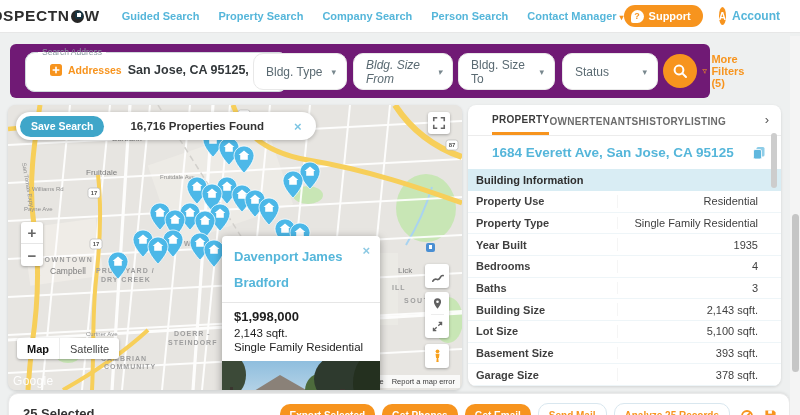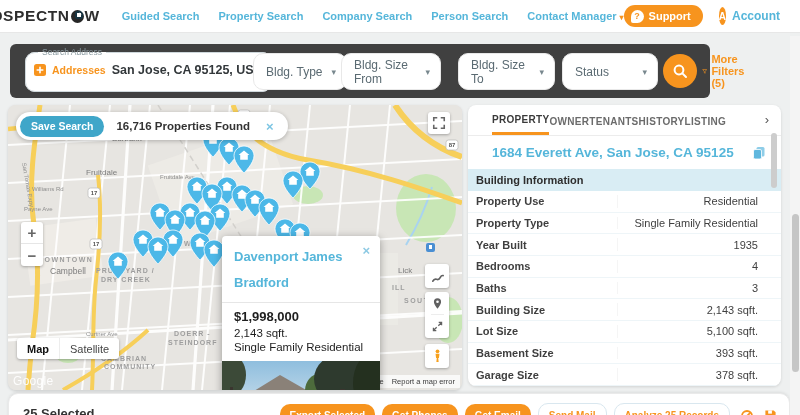--- a/index.html
+++ b/index.html
@@ -25,7 +25,7 @@
   .account { font-size:12px; font-weight:700; color:var(--blue); margin-left:6px; display:flex; align-items:center; }
 
   
-  .search-section { position:absolute; left:10px; top:44px; width:700px; height:54px; background:#404040; border-radius:6px; z-index:25; }
+  .search-section { position:absolute; left:10px; top:44px; width:700px; height:54px; background:#701a75; border-radius:6px; z-index:25; }
   .addr-field { position:absolute; left:15px; top:3px; width:224px; height:45px; background:#fff;
                 border:1px solid #cfd8dc; border-radius:10px; padding:0 8px; }
   .addr-field legend { font-size:8.5px; color:#8a9aa0; margin-left:4px; padding:0 4px; }

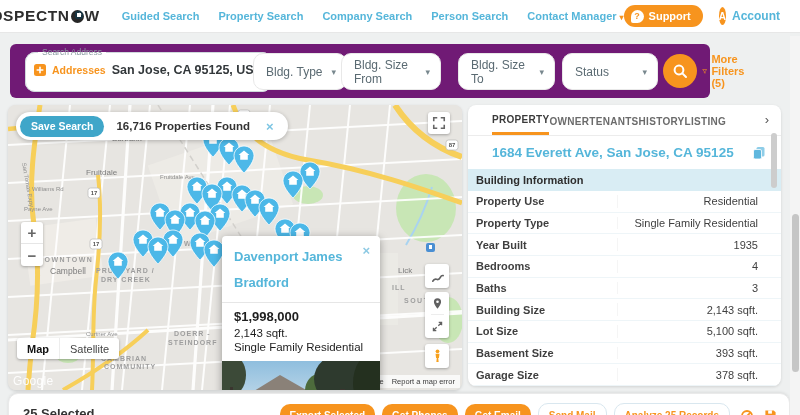--- a/index.html
+++ b/index.html
@@ -29,7 +29,7 @@
   .addr-field { position:absolute; left:15px; top:3px; width:224px; height:45px; background:#fff;
                 border:1px solid #cfd8dc; border-radius:10px; padding:0 8px; }
   .addr-field legend { font-size:8.5px; color:#8a9aa0; margin-left:4px; padding:0 4px; }
-  .addr-row { display:flex; align-items:center; gap:6px; height:26px; }
+  .addr-row { display:flex; align-items:center; gap:6px; height:26px;margin-left:16px; }
   .addr-chip { font-size:10.5px; font-weight:700; color:var(--orange); white-space:nowrap; }
   .addr-val { font-size:12.5px; font-weight:600; color:#33383b; white-space:nowrap; }
   .dropdown { position:absolute; top:9px; height:37px; background:#fff; border:1px solid #e8e8e8; border-radius:10px;

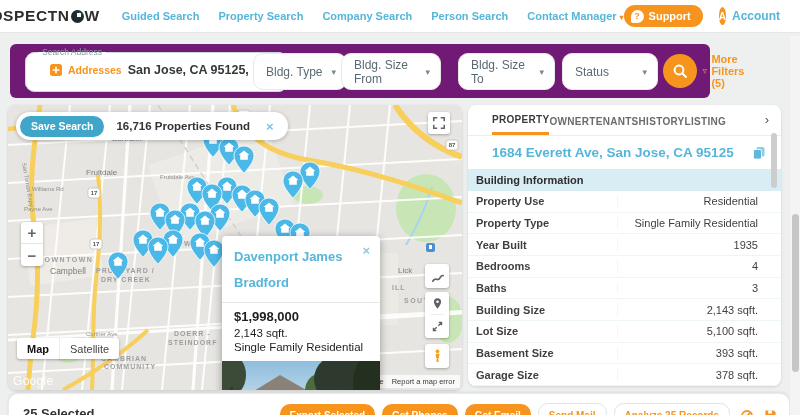--- a/index.html
+++ b/index.html
@@ -171,7 +171,7 @@
       <span class="dd-label">Bldg. Type</span>
       <span class="dd-caret">▾</span>
     </div>
-    <div class="dropdown" style="left: 331px; width: 100px;">
+    <div class="dropdown" style="left: 343px; width: 100px; font-style: italic;">
       <span class="dd-label">Bldg. Size From</span>
       <span class="dd-caret">▾</span>
     </div>

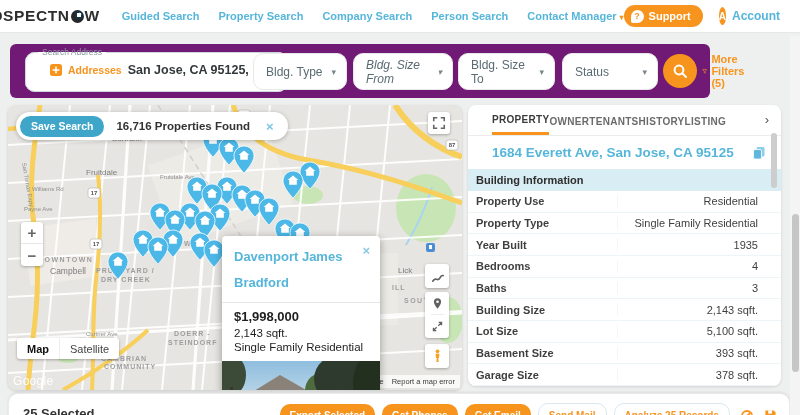--- a/index.html
+++ b/index.html
@@ -46,7 +46,7 @@
               overflow:hidden; background:#e7e5e1; box-shadow:0 1px 3px rgba(0,0,0,.15); z-index:10; }
   .map-bg { position:absolute; left:0; top:0; }
   .save-pill { position:absolute; left:8px; top:7px; height:28px; background:#fff; border-radius:14px;
-               display:flex; align-items:center; gap:12px; padding:0 10px 0 4px; box-shadow:0 1px 4px rgba(0,0,0,.25); }
+               display:flex; align-items:center; gap:26px; padding:0 10px 0 4px; box-shadow:0 1px 4px rgba(0,0,0,.25); }
   .save-btn { background:var(--savebtn); color:#fff; border:none; border-radius:11px; height:21px; padding:0 11px;
               font-size:10.5px; font-weight:700; cursor:pointer; }
   .pill-count { font-size:11.5px; font-weight:700; color:#333; }

